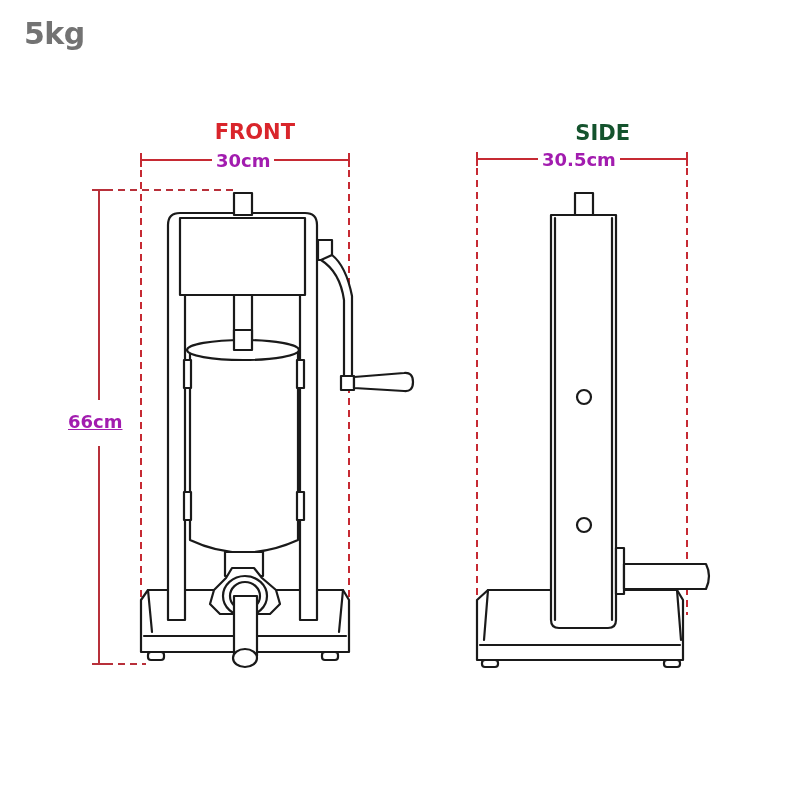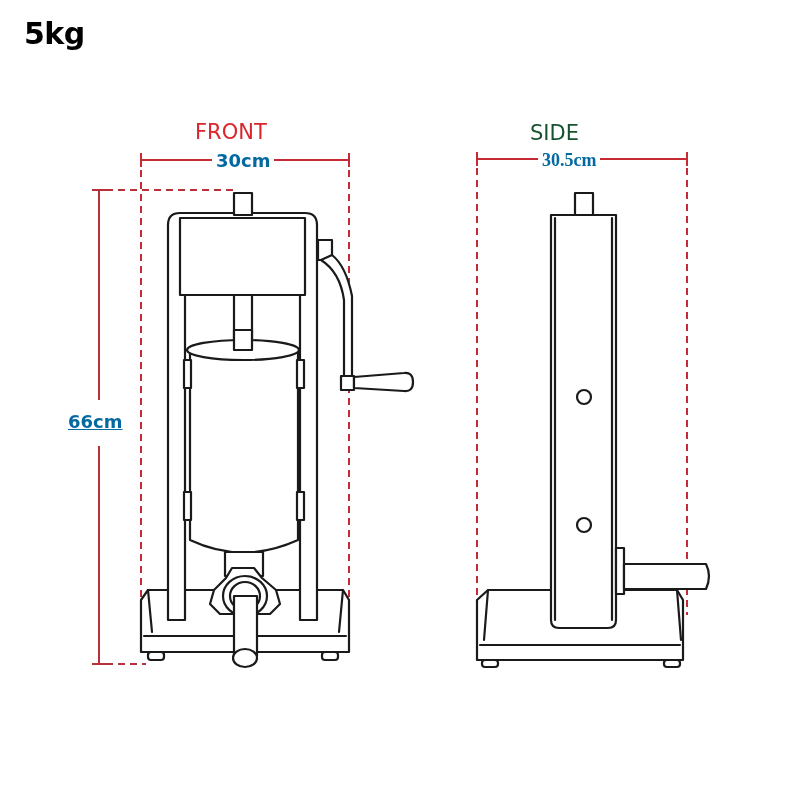--- a/index.html
+++ b/index.html
@@ -4,7 +4,7 @@
   <style>
     html, body { margin: 0; padding: 0; background: #ffffff; }
     body { width: 800px; height: 800px; position: relative; overflow: hidden; font-family: "DejaVu Sans", sans-serif; }
-    .capacity { position: absolute; left: 24px; top: 16px; font-size: 30px; font-weight: bold; color: #000000; letter-spacing: -0.5px; }
+    .capacity { position: absolute; left: 24px; top: 16px; font-size: 30px; font-weight: bold; color: #737373; letter-spacing: -0.5px; }
     .view-title { position: absolute; font-size: 21px; font-weight: normal; text-align: left; }
     .dim-label { position: absolute; font-size: 18px; font-weight: bold; color: #0369a1; background: #ffffff; padding: 0 4px; line-height: 20px; }
     svg.drawing { position: absolute; left: 0; top: 0; }

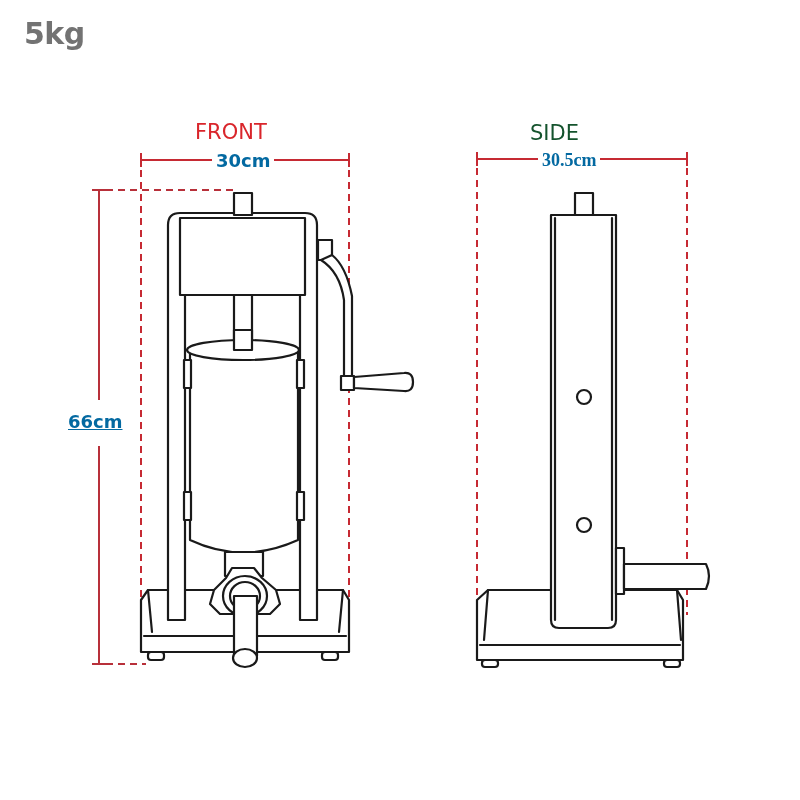--- a/index.html
+++ b/index.html
@@ -5,7 +5,7 @@
     html, body { margin: 0; padding: 0; background: #ffffff; }
     body { width: 800px; height: 800px; position: relative; overflow: hidden; font-family: "DejaVu Sans", sans-serif; }
     .capacity { position: absolute; left: 24px; top: 16px; font-size: 30px; font-weight: bold; color: #737373; letter-spacing: -0.5px; }
-    .view-title { position: absolute; font-size: 21px; font-weight: normal; text-align: left; }
+    .view-title { position: absolute; font-size: 21px; font-weight: bold; text-align: right; }
     .dim-label { position: absolute; font-size: 18px; font-weight: bold; color: #0369a1; background: #ffffff; padding: 0 4px; line-height: 20px; }
     svg.drawing { position: absolute; left: 0; top: 0; }
     .ln { fill: #ffffff; stroke: #1a1a1a; stroke-width: 2.2; stroke-linejoin: round; stroke-linecap: round; }

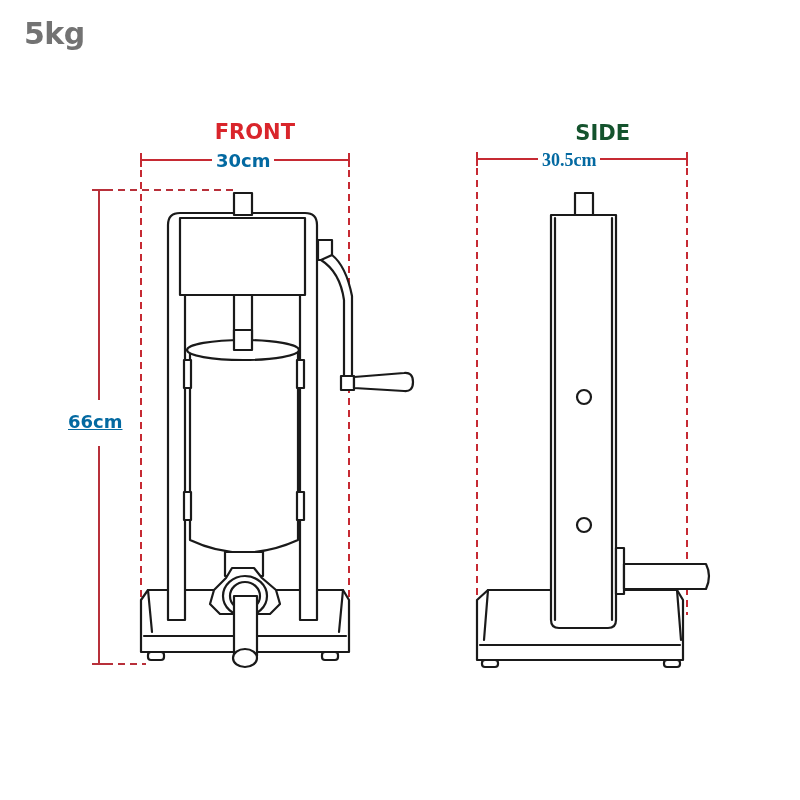--- a/index.html
+++ b/index.html
@@ -6,7 +6,7 @@
     body { width: 800px; height: 800px; position: relative; overflow: hidden; font-family: "DejaVu Sans", sans-serif; }
     .capacity { position: absolute; left: 24px; top: 16px; font-size: 30px; font-weight: bold; color: #737373; letter-spacing: -0.5px; }
     .view-title { position: absolute; font-size: 21px; font-weight: bold; text-align: right; }
-    .dim-label { position: absolute; font-size: 18px; font-weight: bold; color: #0369a1; background: #ffffff; padding: 0 4px; line-height: 20px; }
+    .dim-label { position: absolute; font-size: 18px; font-weight: bold; color: #a21caf; background: #ffffff; padding: 0 4px; line-height: 20px; }
     svg.drawing { position: absolute; left: 0; top: 0; }
     .ln { fill: #ffffff; stroke: #1a1a1a; stroke-width: 2.2; stroke-linejoin: round; stroke-linecap: round; }
     .ln-nofill { fill: none; stroke: #1a1a1a; stroke-width: 2.2; stroke-linejoin: round; stroke-linecap: round; }

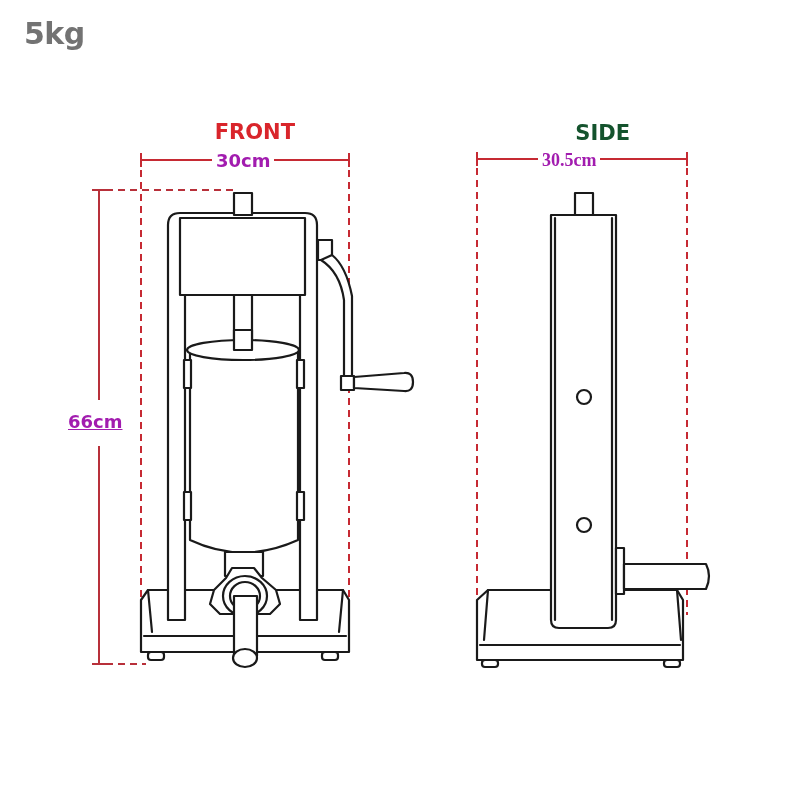--- a/index.html
+++ b/index.html
@@ -109,6 +109,6 @@
 
 <div class="dim-label" style="left:212px; top:151px;">30cm</div>
 <div class="dim-label" style="left:64px; top:412px;text-decoration:underline;">66cm</div>
-<div class="dim-label" style="left:538px; top:150px;font-family:Liberation Serif, serif;">30.5cm</div>
+<div class="dim-label" style="left:538px; top:150px;">30.5cm</div>
 
 </body></html>

